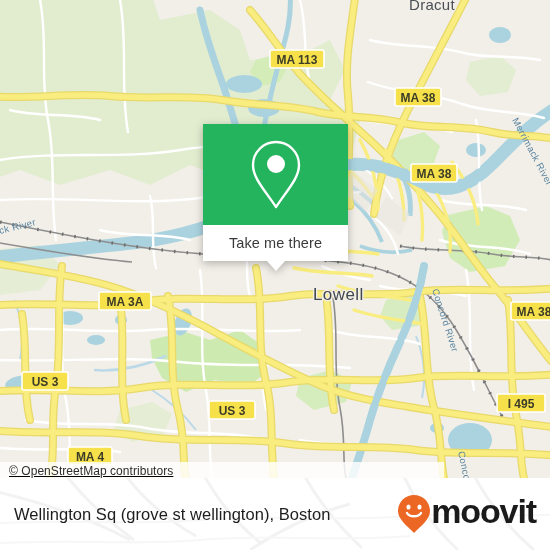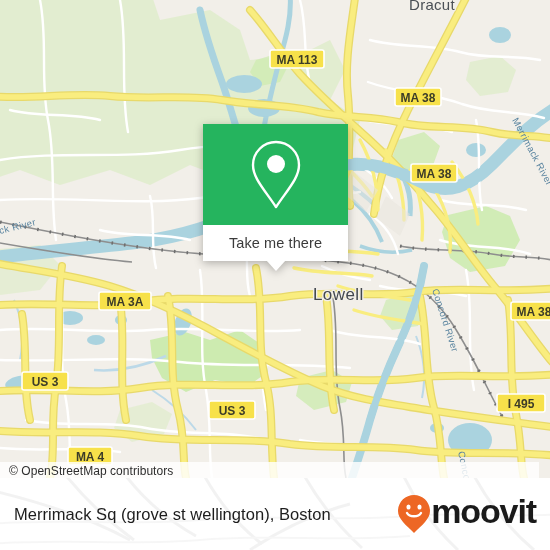--- a/index.html
+++ b/index.html
@@ -119,11 +119,12 @@
     position: absolute;
     left: 0;
     top: 462px;
-    width: 539px;
+    width: 444px;
     height: 18px;
     background: rgba(255,255,255,0.82);
     display: flex;
     align-items: center;
+    text-decoration: underline;
   }
   #attribution-text {
     font-size: 12px;

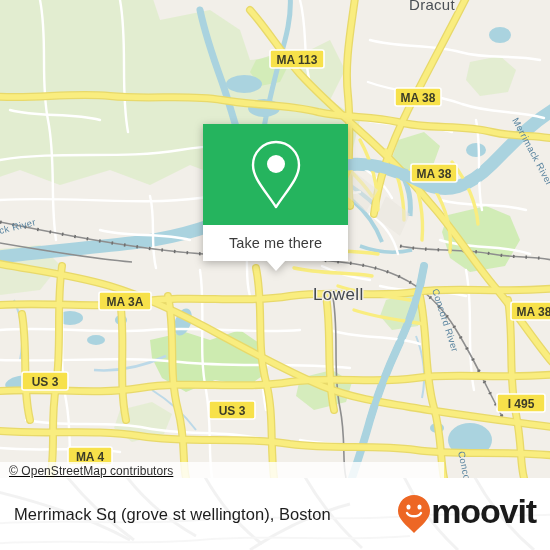--- a/index.html
+++ b/index.html
@@ -472,7 +472,7 @@
     </svg>
 
     <div id="footer-inner">
-      <span id="footer-title">Merrimack Sq (grove st wellington), Boston</span>
+      <span id="footer-title">Wellington Sq (grove st wellington), Boston</span>
 
       <div id="brand">
         <svg width="34" height="40" viewBox="0 0 34 40">

